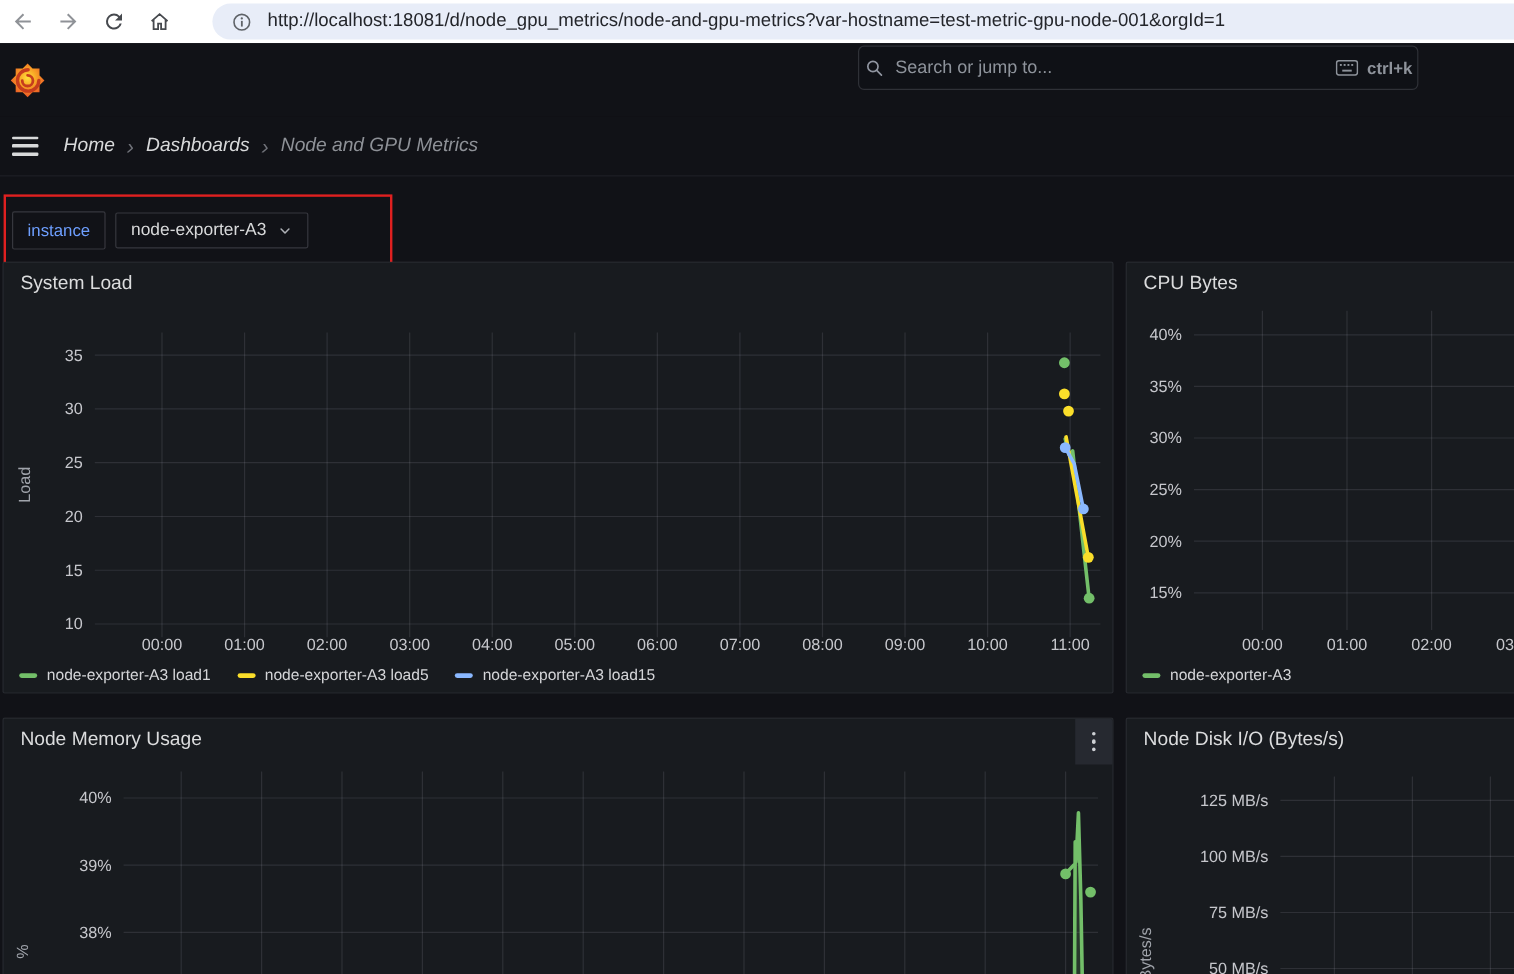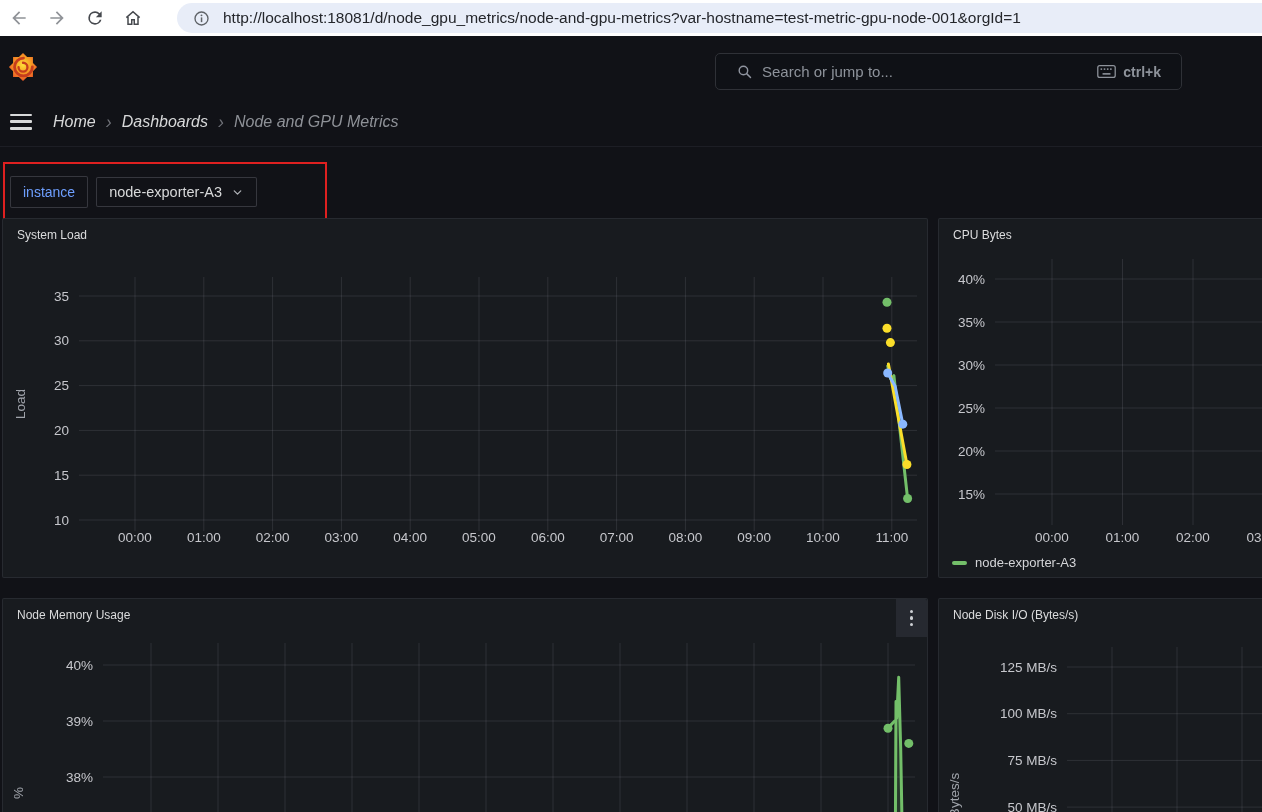--- a/index.html
+++ b/index.html
@@ -17,7 +17,7 @@
   
   .gf-header { position: absolute; top: 36px; left: 0; right: 0; height: 61px; background: #111217; }
   .gf-logo { position: absolute; left: 8px; top: 16px; width: 30px; height: 30px; cursor: pointer; }
-  .search-box { position: absolute; left: 715px; top: 17px; width: 467px; height: 37px; background: #0f1116; border: 1px solid #2f3137; border-radius: 5px; display: flex; align-items: center; padding: 0 20px; cursor: text; }
+  .search-box { position: absolute; left: 715px; top: 2px; width: 467px; height: 37px; background: #0f1116; border: 1px solid #2f3137; border-radius: 5px; display: flex; align-items: center; padding: 0 4px; cursor: text; }
   .search-placeholder { color: #8e939b; font-size: 15px; margin-left: 9px; flex: 1; }
   .search-shortcut { color: #8e939b; font-size: 14px; display: flex; align-items: center; gap: 7px; font-weight: bold; }
 

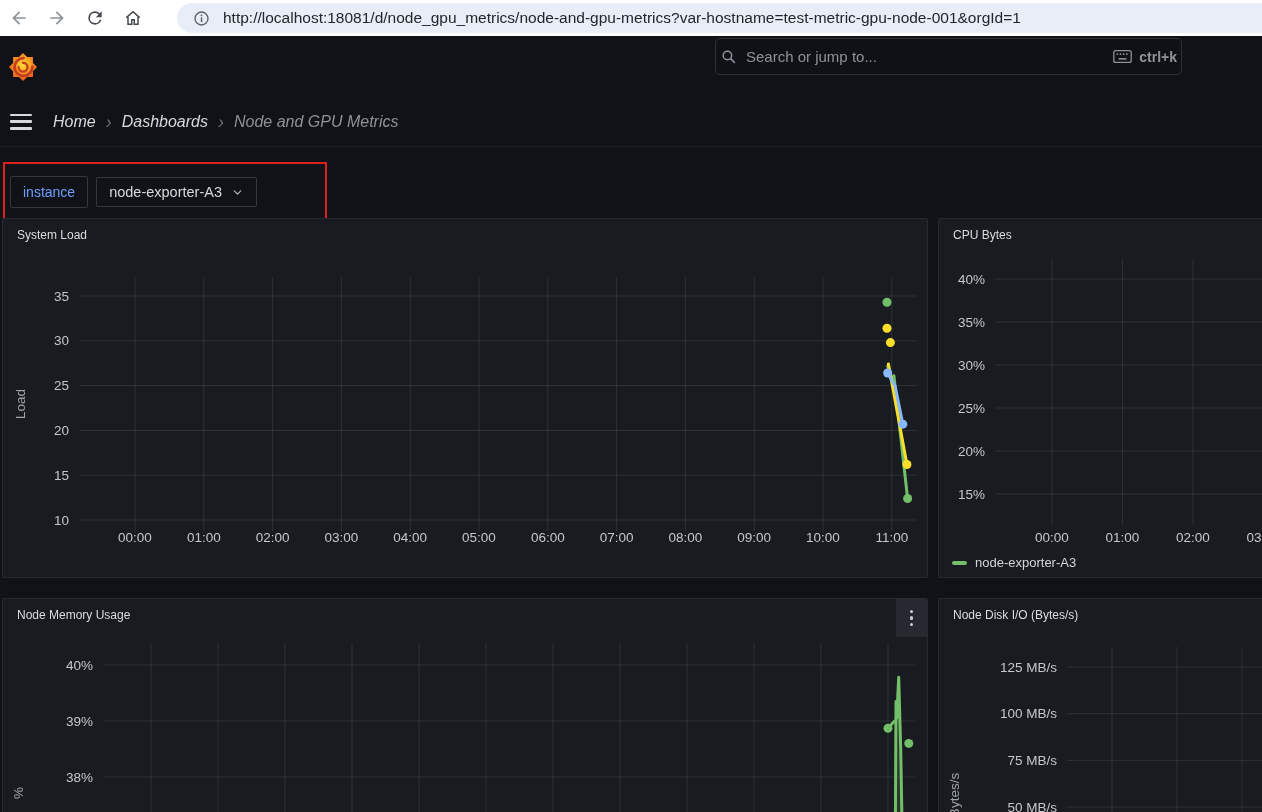--- a/index.html
+++ b/index.html
@@ -42,7 +42,7 @@
   #p-cpu     { left: 938px; top: 218px; width: 560px; height: 360px; }
   #p-mem     { left: 2px;   top: 598px; width: 926px; height: 360px; }
   #p-disk    { left: 938px; top: 598px; width: 560px; height: 360px; }
-  .panel-title { position: absolute; left: 14px; top: 9px; font-size: 12px; font-weight: 500; color: #dbdcdd; cursor: pointer; z-index: 2; }
+  .panel-title { position: absolute; left: 14px; top: 9px; font-size: 16px; font-weight: 500; color: #dbdcdd; cursor: pointer; z-index: 2; }
   svg.chart { position: absolute; left: 0; top: 0; }
   svg.chart text { font-family: "Liberation Sans", "DejaVu Sans", sans-serif; }
   .legend { position: absolute; left: 13px; bottom: 7px; display: flex; gap: 22px; align-items: center; }

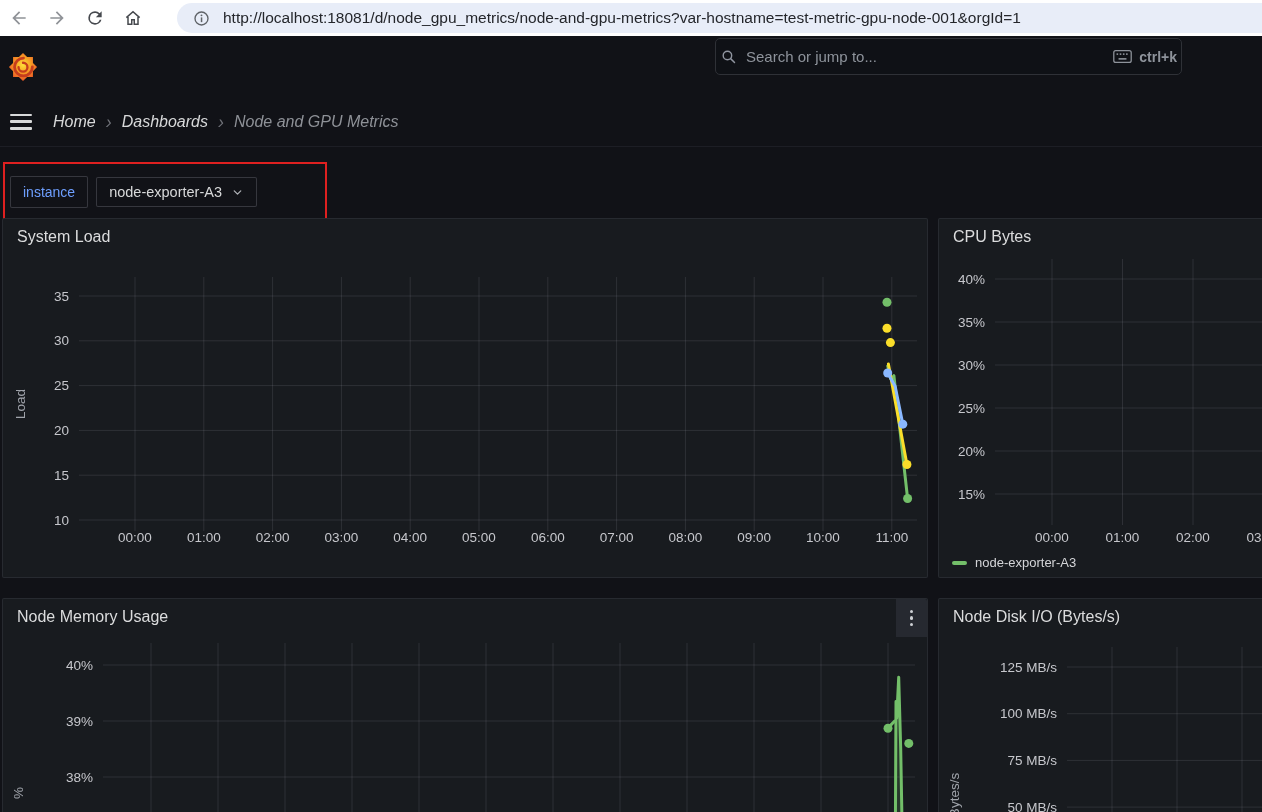--- a/index.html
+++ b/index.html
@@ -198,6 +198,20 @@
         <circle cx="884.6719999999999" cy="154.05600000000004" r="4.5" fill="#8ab8ff"></circle>
         <circle cx="899.808" cy="205.12800000000001" r="4.5" fill="#8ab8ff"></circle>
       </svg>
+    <div class="legend">
+        <span class="legend-item">
+          <span class="sw" style="background: rgb(115, 191, 105);"></span>
+          <span>node-exporter-A3 load1</span>
+        </span>
+        <span class="legend-item">
+          <span class="sw" style="background: rgb(250, 222, 42);"></span>
+          <span>node-exporter-A3 load5</span>
+        </span>
+        <span class="legend-item">
+          <span class="sw" style="background: rgb(138, 184, 255);"></span>
+          <span>node-exporter-A3 load15</span>
+        </span>
+      </div>
   </div>
 
   <div class="panel" id="p-cpu">

